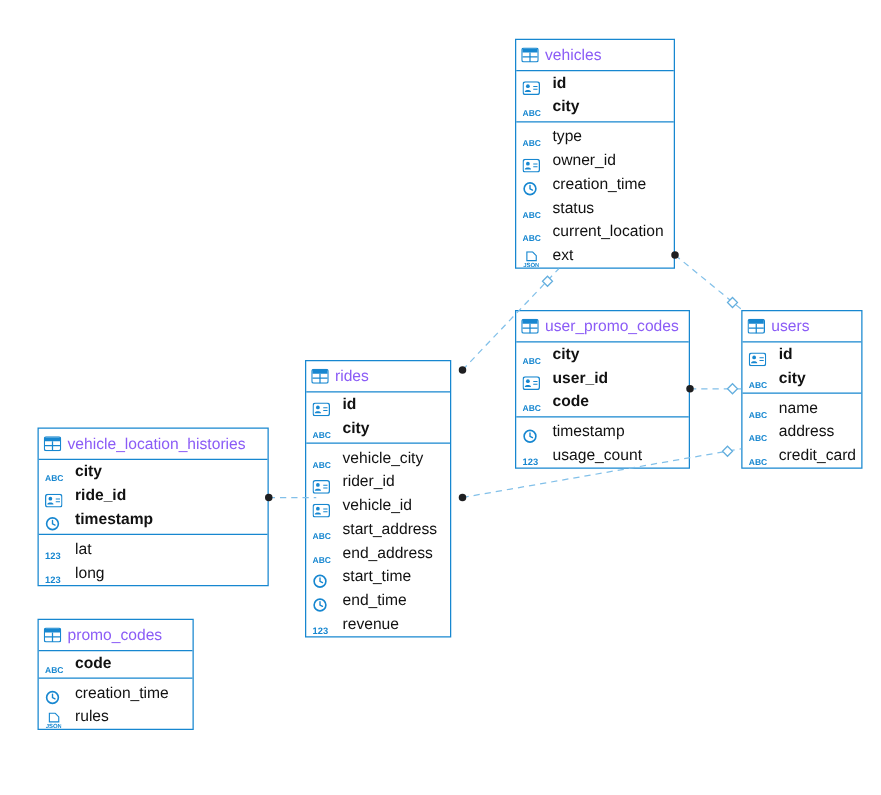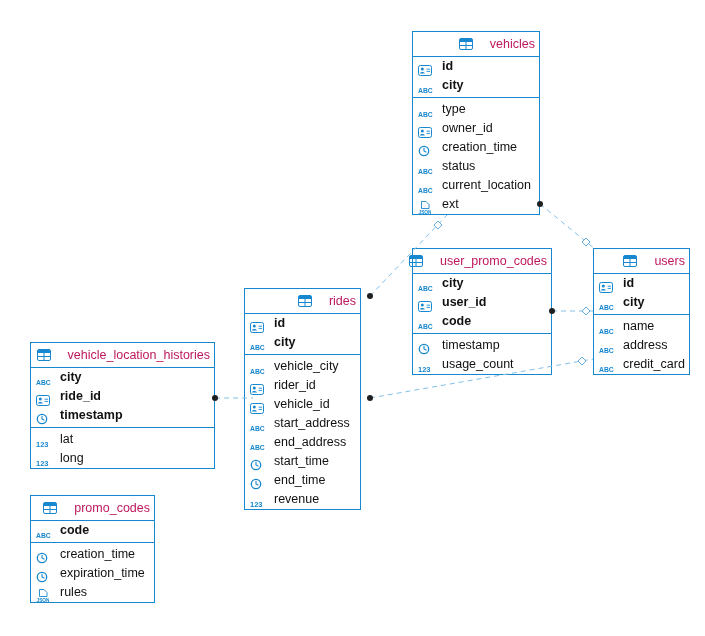--- a/index.html
+++ b/index.html
@@ -17,10 +17,10 @@
     z-index:1;
   }
   .entity-header {
-    display:flex; align-items:center; justify-content:flex-end; gap:16px;
+    display:flex; align-items:center; justify-content:flex-start; gap:4px;
     height:25px;
     border-bottom:1px solid var(--accent,#1787d0);
-    font-size:12.5px; color:#be185d;
+    font-size:12.5px; color:#8b5cf6;
     padding:0 4px;
     white-space:nowrap;
   }

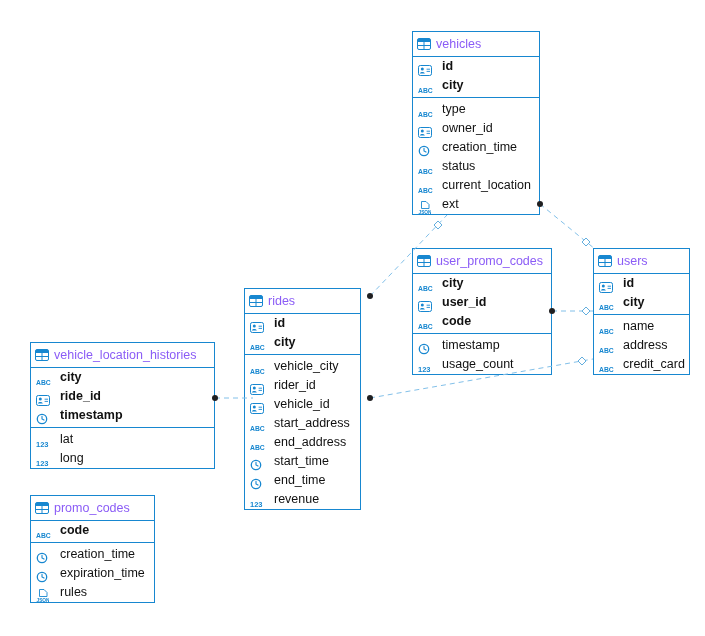--- a/index.html
+++ b/index.html
@@ -476,15 +476,6 @@
         </div>
         <div class="row">
           <span class="icon">
-            <svg width="12" height="12" viewBox="0 0 12 12">
-              <circle cx="6" cy="6" r="4.7" fill="none" stroke="currentColor" stroke-width="1.3"></circle>
-              <path d="M6 3.4 L6 6 L8 7.1" fill="none" stroke="currentColor" stroke-width="1.1" stroke-linecap="round"></path>
-            </svg>
-          </span>
-          <span class="col-name">expiration_time</span>
-        </div>
-        <div class="row">
-          <span class="icon">
             <svg width="13" height="13" viewBox="0 0 13 13">
               <path d="M3.5 0.5 H8 L11 3.5 V7.5 H3.5 Z" fill="none" stroke="currentColor" stroke-width="0.9"></path>
               <text x="0.5" y="12.5" font-size="4.8" font-weight="bold" fill="currentColor" font-family="Liberation Sans, DejaVu Sans, sans-serif">JSON</text>

